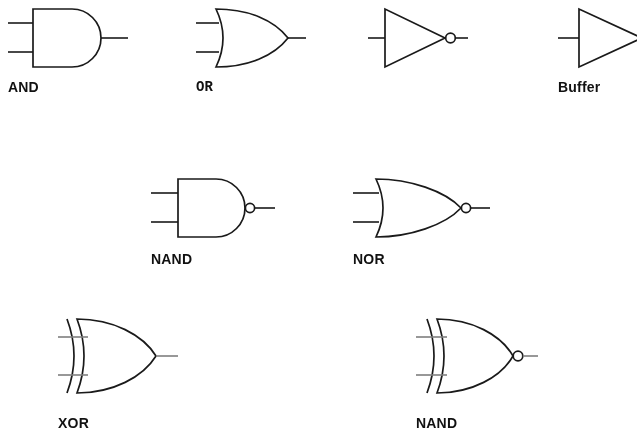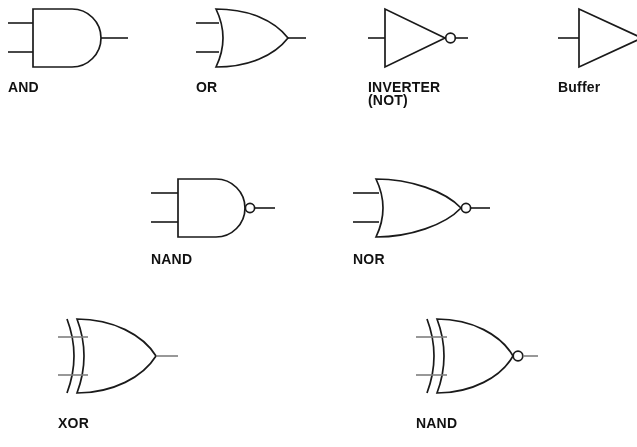--- a/index.html
+++ b/index.html
@@ -50,7 +50,7 @@
     <figcaption class="label">AND</figcaption>
   </figure>
 
-  <figure class="gate r1" style="left:196px;top:8px;width:112px;">
+  <figure class="gate r1" style="left:196px;top:8px;width:112px;font-family:Liberation Mono, monospace;">
     <svg width="112" height="60" viewBox="0 0 112 60">
       <line class="wire" x1="0" y1="15" x2="23" y2="15"></line>
       <line class="wire" x1="0" y1="44" x2="23" y2="44"></line>

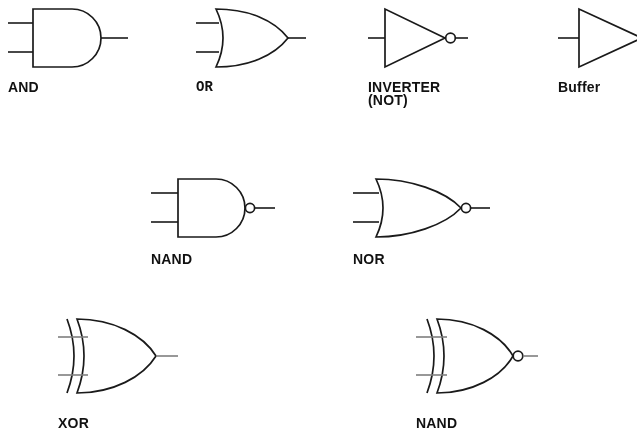--- a/index.html
+++ b/index.html
@@ -67,10 +67,6 @@
       <circle class="shape" cx="82.5" cy="30" r="4.8"></circle>
       <line class="wire" x1="87.5" y1="30" x2="100" y2="30"></line>
     </svg>
-    <figcaption class="label">
-      <div>INVERTER</div>
-      <div>(NOT)</div>
-    </figcaption>
   </figure>
 
   <figure class="gate r1" style="left:558px;top:8px;width:104px;">

